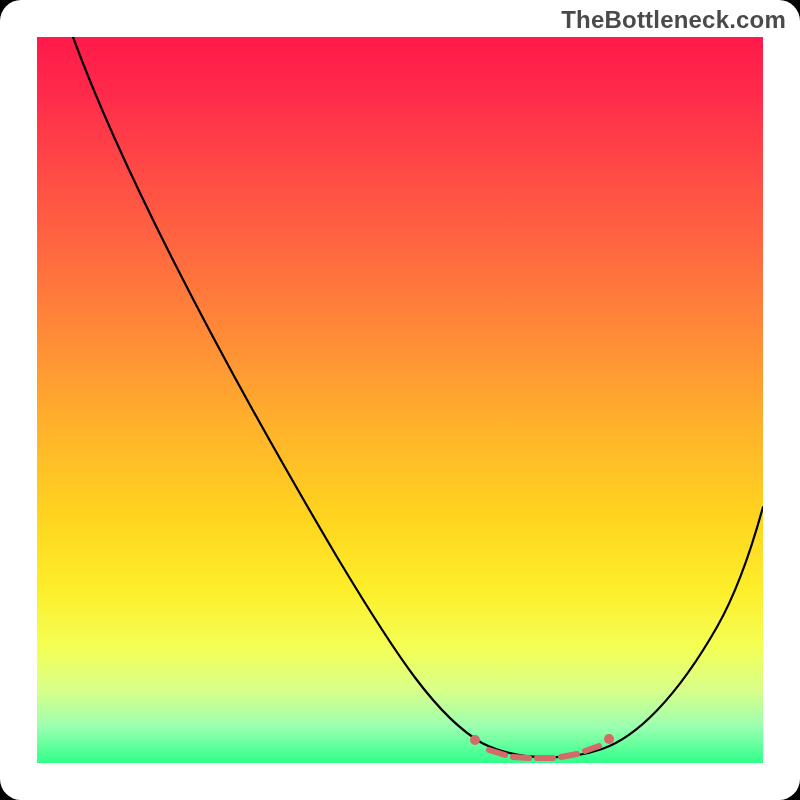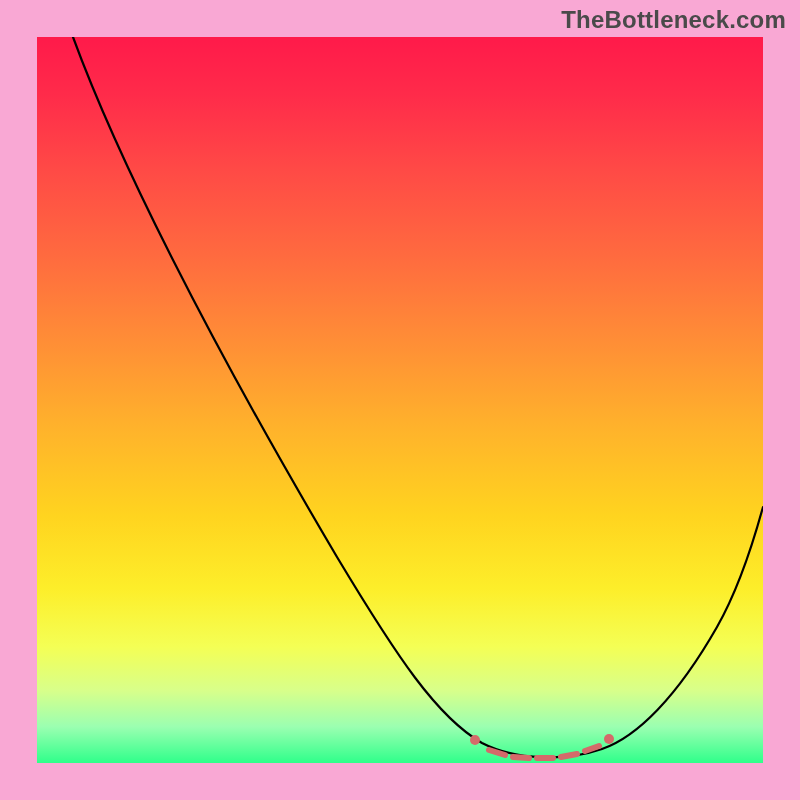--- a/index.html
+++ b/index.html
@@ -15,7 +15,8 @@
     position: relative;
     width: 800px;
     height: 800px;
-    background: #f9a8d4;
+    background: #ffffff;
+    border-radius: 21px;
   }
   .plot-area {
     position: absolute;

